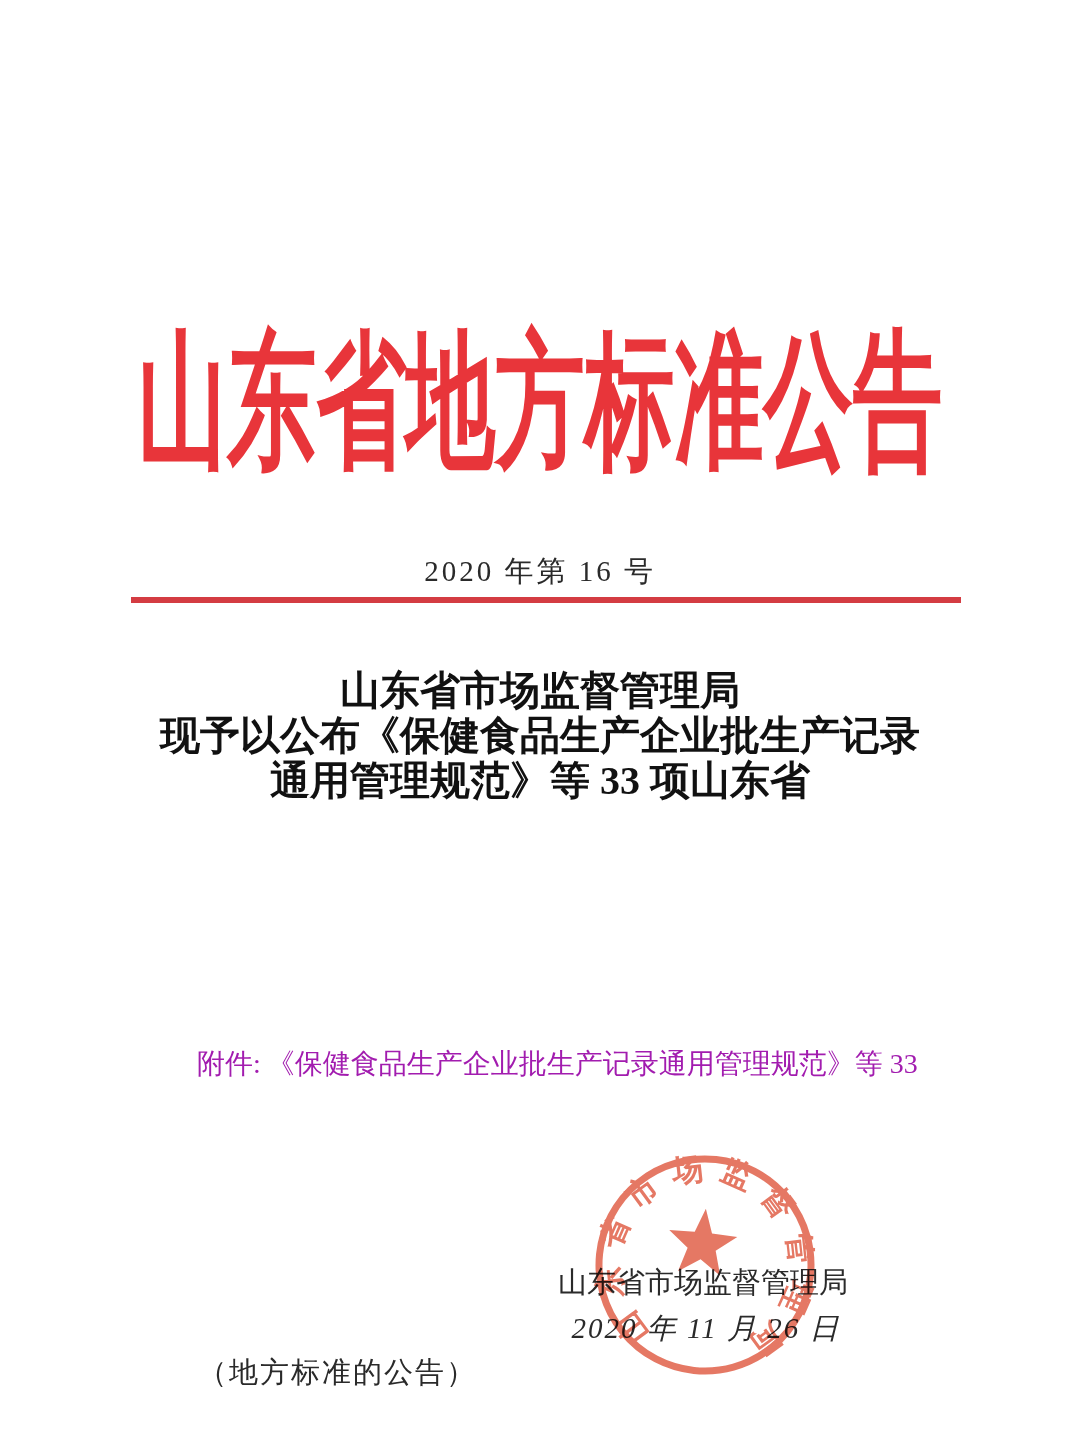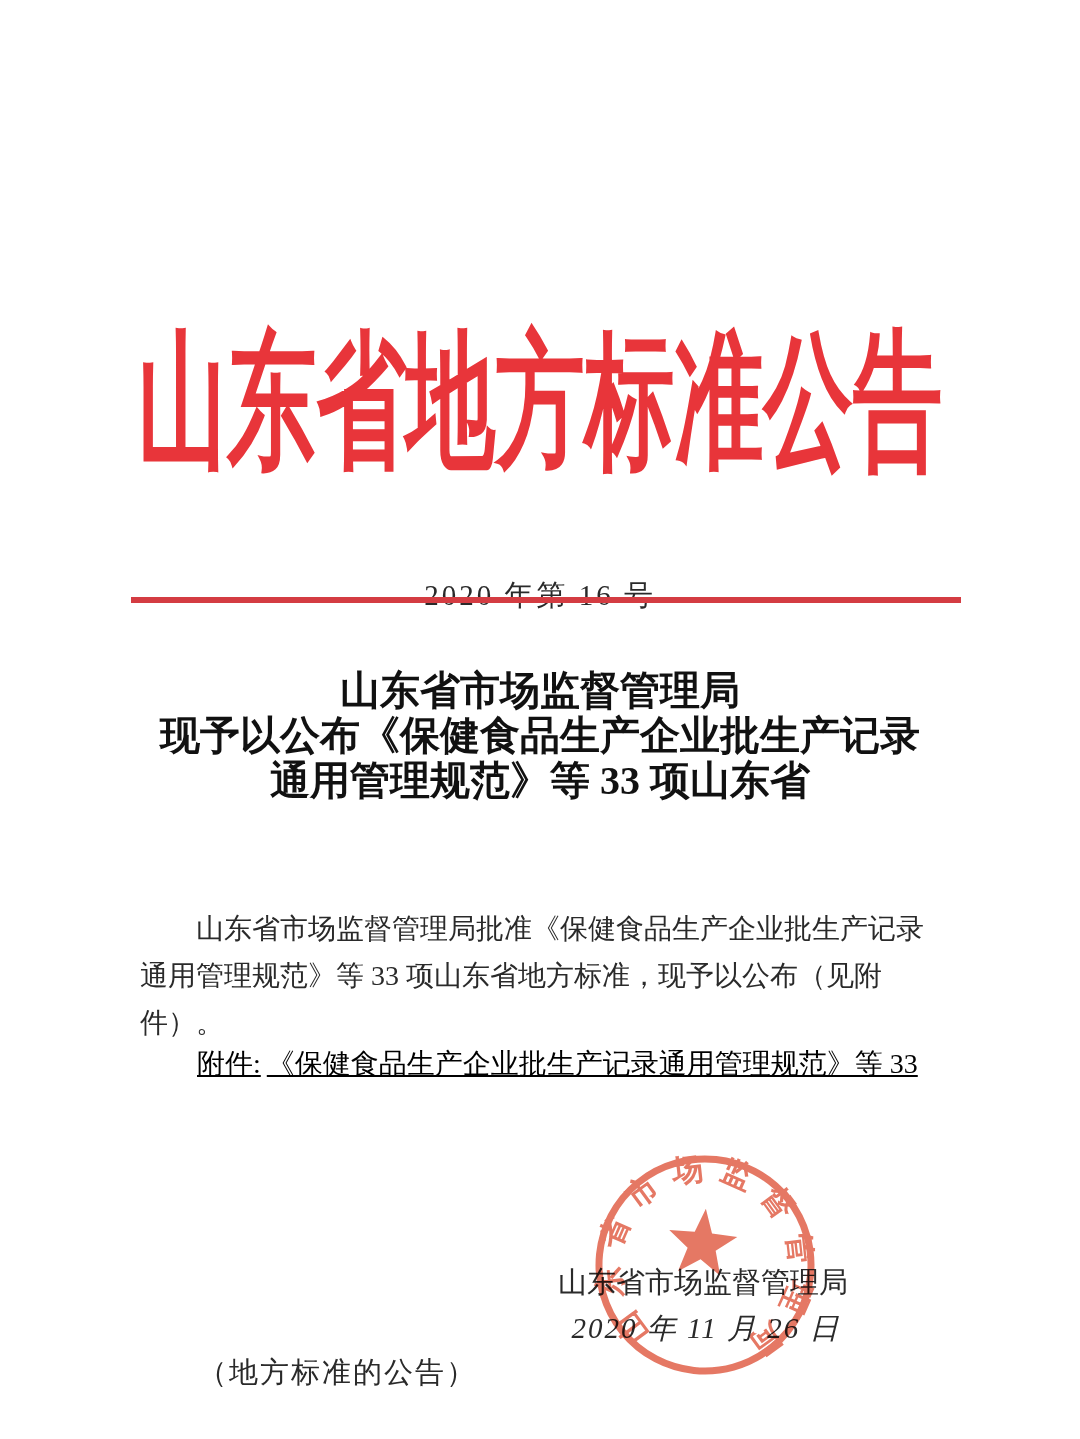--- a/index.html
+++ b/index.html
@@ -32,7 +32,6 @@
     line-height: 40px;
     letter-spacing: 3px;
     color: #2a2a2a;
-    margin-top: 24px;
   }
 
   .red-rule {

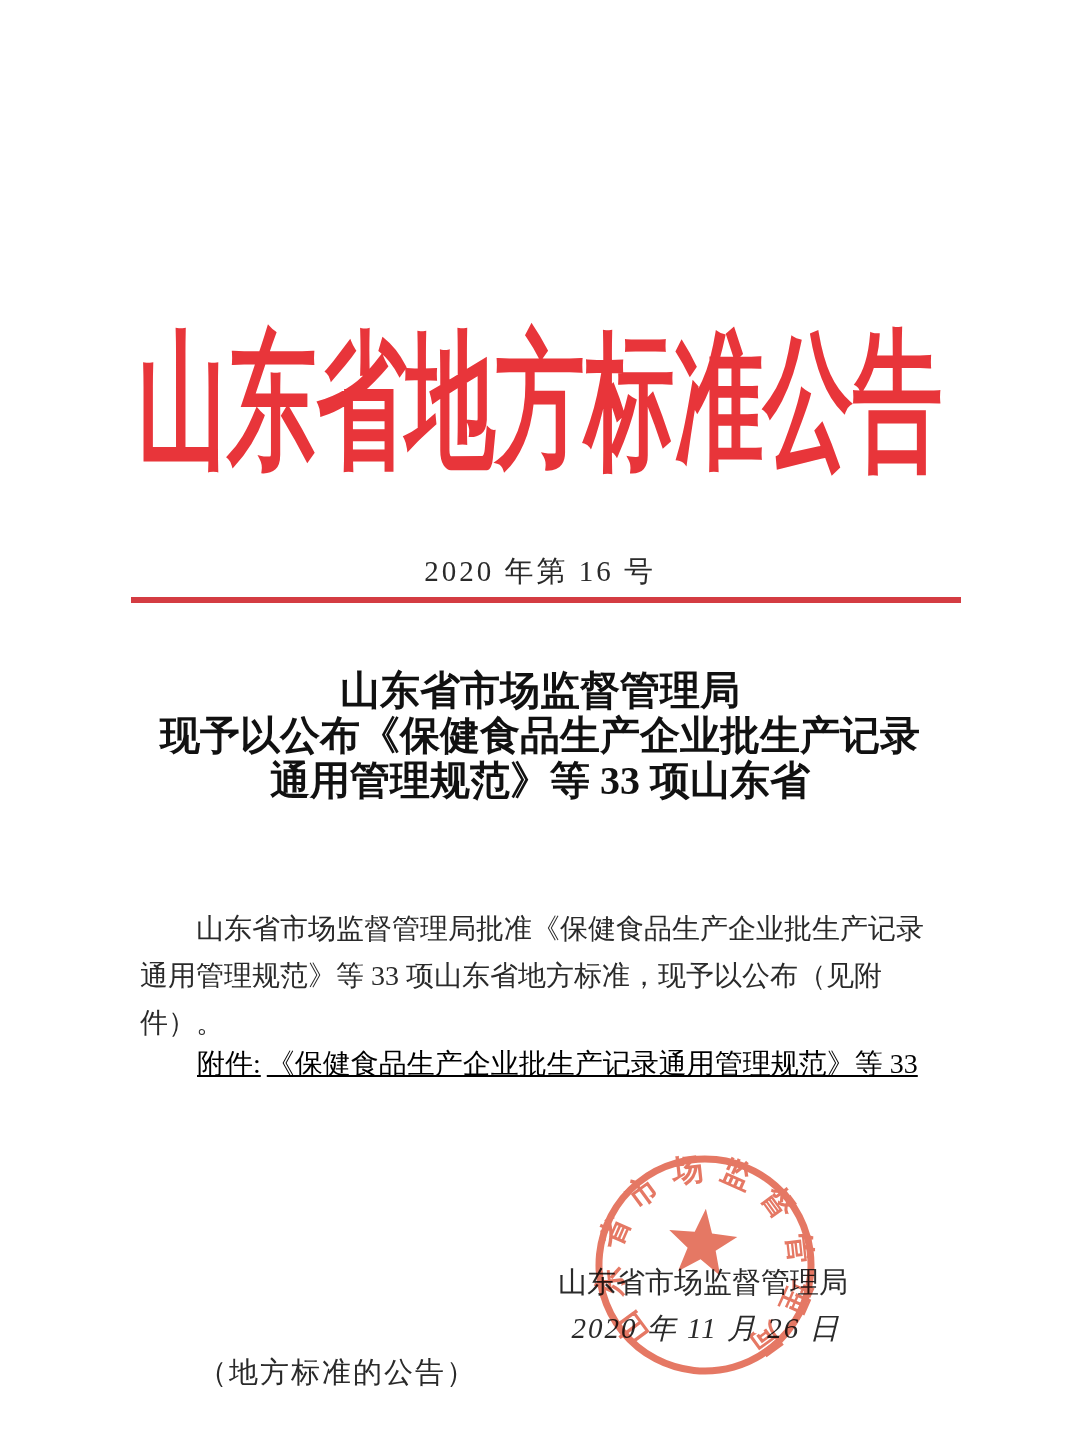--- a/index.html
+++ b/index.html
@@ -152,10 +152,6 @@
     <div>通用管理规范》等 33 项山东省</div>
   </div>
 
-  <div class="body-block">
-    <div class="body-line-1">山东省市场监督管理局批准《保健食品生产企业批生产记录</div>
-    <div>通用管理规范》等 33 项山东省地方标准，现予以公布（见附件）。</div>
-  </div>
 
   <div class="attach-line-1">
     <span class="attach-label">附件:</span><span>《保健食品生产企业批生产记录通用管理规范》等 33</span>

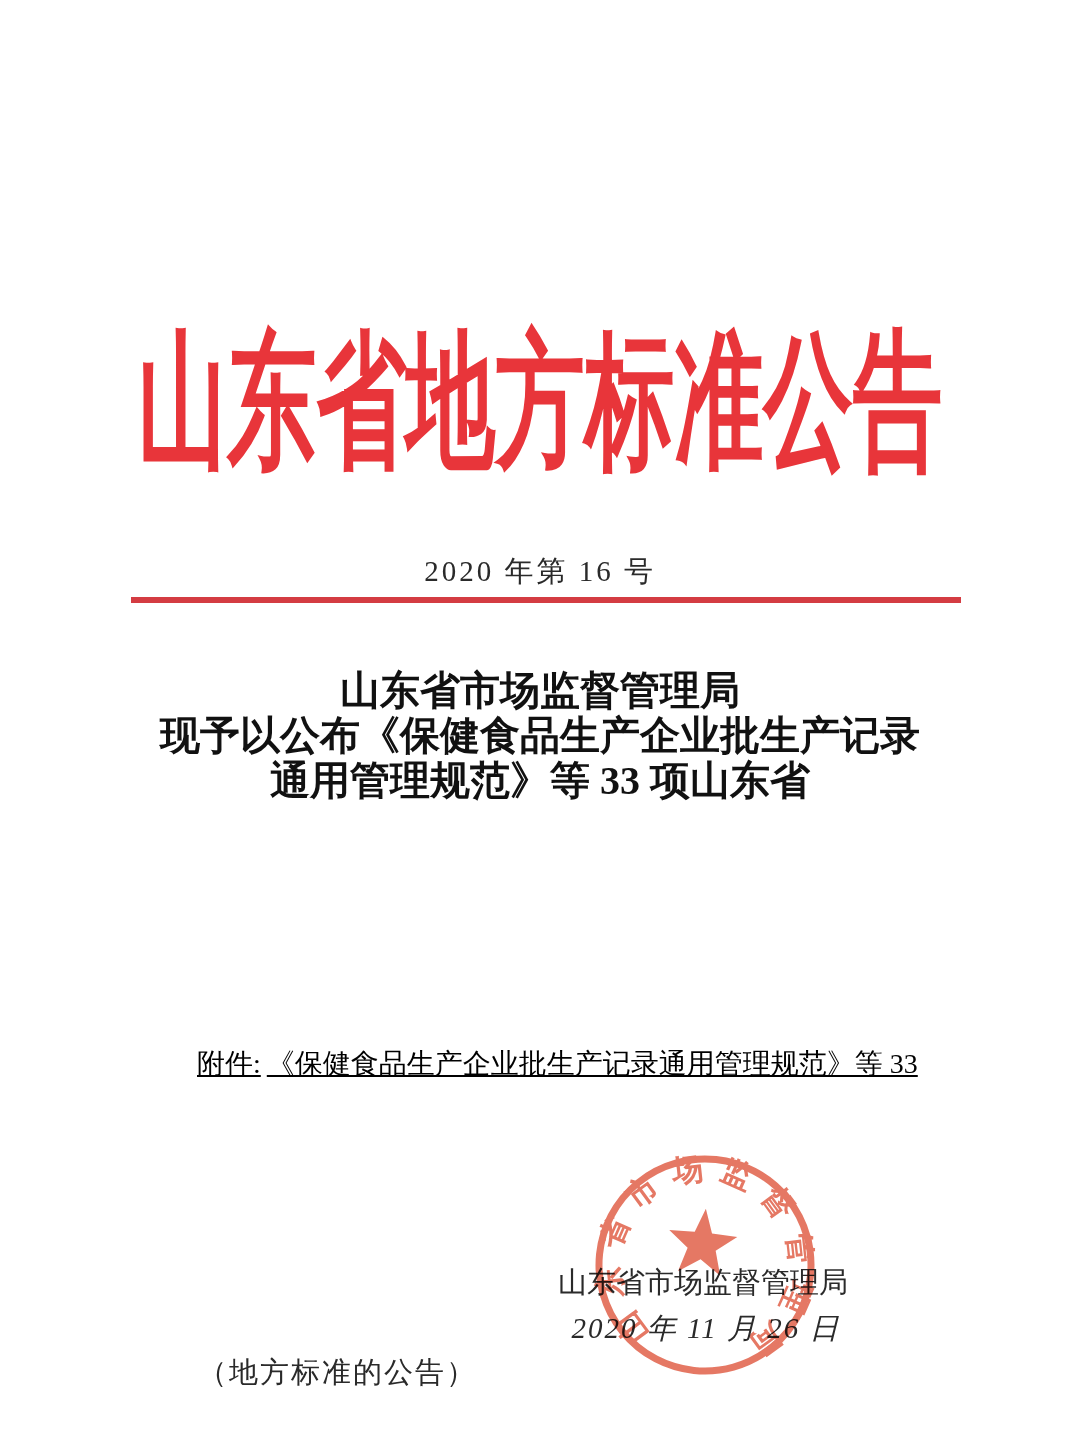--- a/index.html
+++ b/index.html
@@ -72,9 +72,8 @@
     left: 197px;
     font-size: 28px;
     line-height: 40px;
-    color: #000000;
+    color: #a21caf;
     white-space: nowrap;
-    text-decoration: underline;
   }
   .attach-label { margin-right: 6px; }
   .attach-line-2 {

